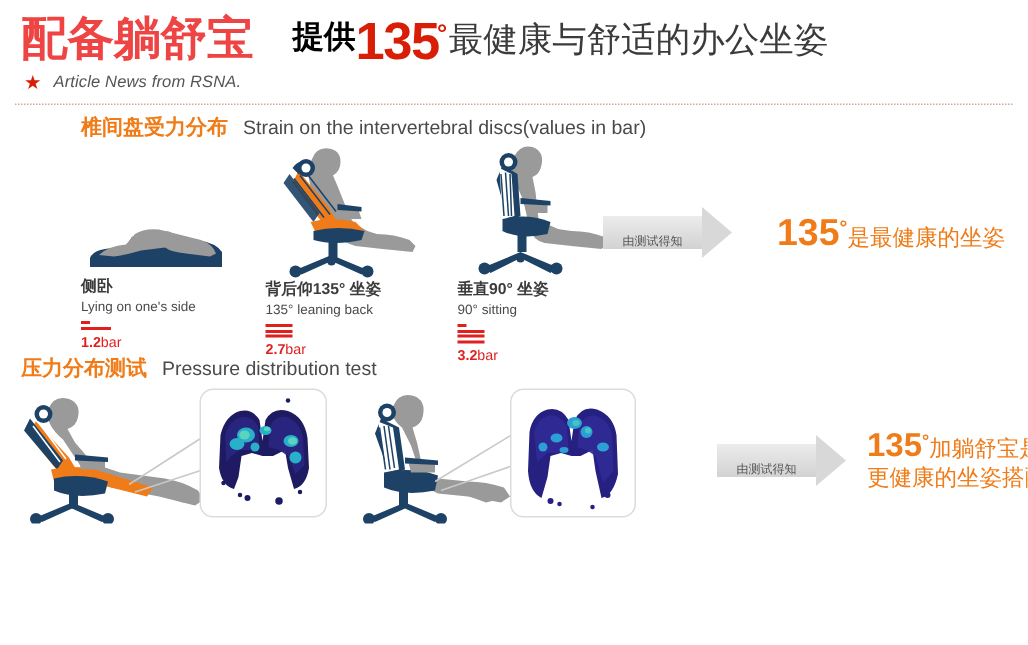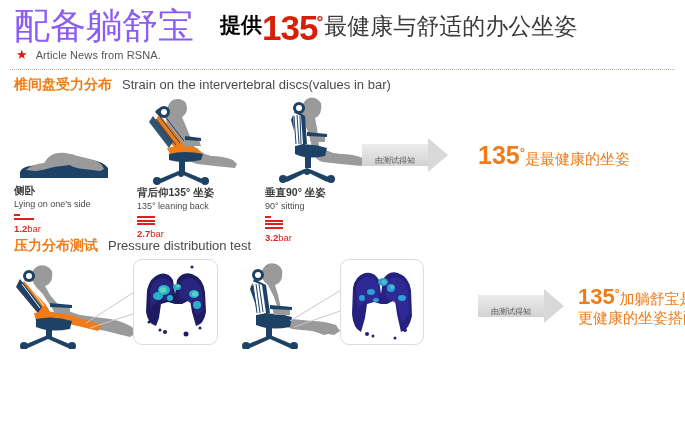--- a/index.html
+++ b/index.html
@@ -18,7 +18,7 @@
     padding-left: 14px;
   }
   .title-cn {
-    font-size: 36px; font-weight: normal; color: #8b5cf6;
+    font-size: 31px; font-weight: bold; color: #ef4444;
     letter-spacing: 0px; line-height: 30px;
   }
   .title-gap { width: 26px; }

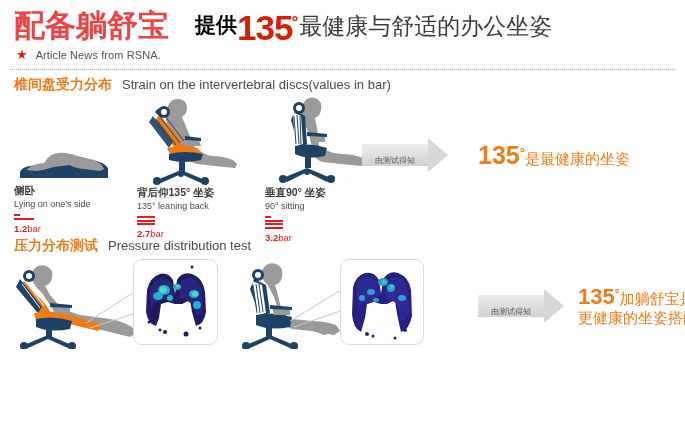--- a/index.html
+++ b/index.html
@@ -45,7 +45,7 @@
     padding-left: 16px; margin-top: 7px;
   }
   .star { color: #d81e06; font-size: 13px; line-height: 13px; }
-  .subhead-text { font-size: 11px; color: #555555; letter-spacing: 0.1px; }
+  .subhead-text { font-size: 11px; color: #555555; letter-spacing: 0.1px; font-style: italic; }
 
   .dotted-rule {
     margin: 8px 10px 0 10px;

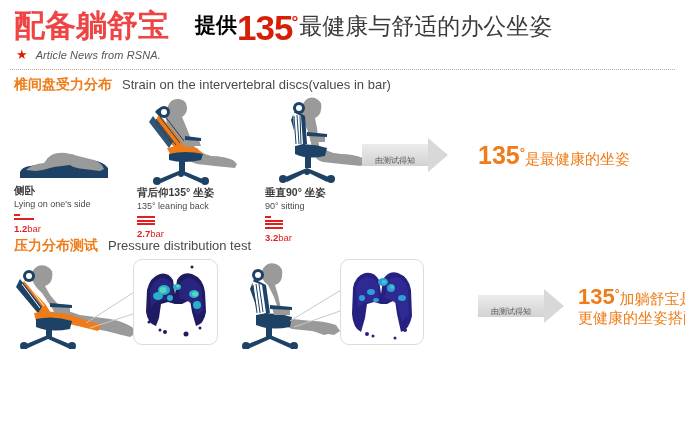--- a/index.html
+++ b/index.html
@@ -59,7 +59,7 @@
   .sec-en { font-size: 13px; color: #4a4a4a; }
 
   
-  .sec1 { position: relative; height: 165px; }
+  .sec1 { position: relative; height: 165px; margin-left: 40px; }
   .sec1-body { position: relative; height: 140px; }
 
   .item { position: absolute; }

